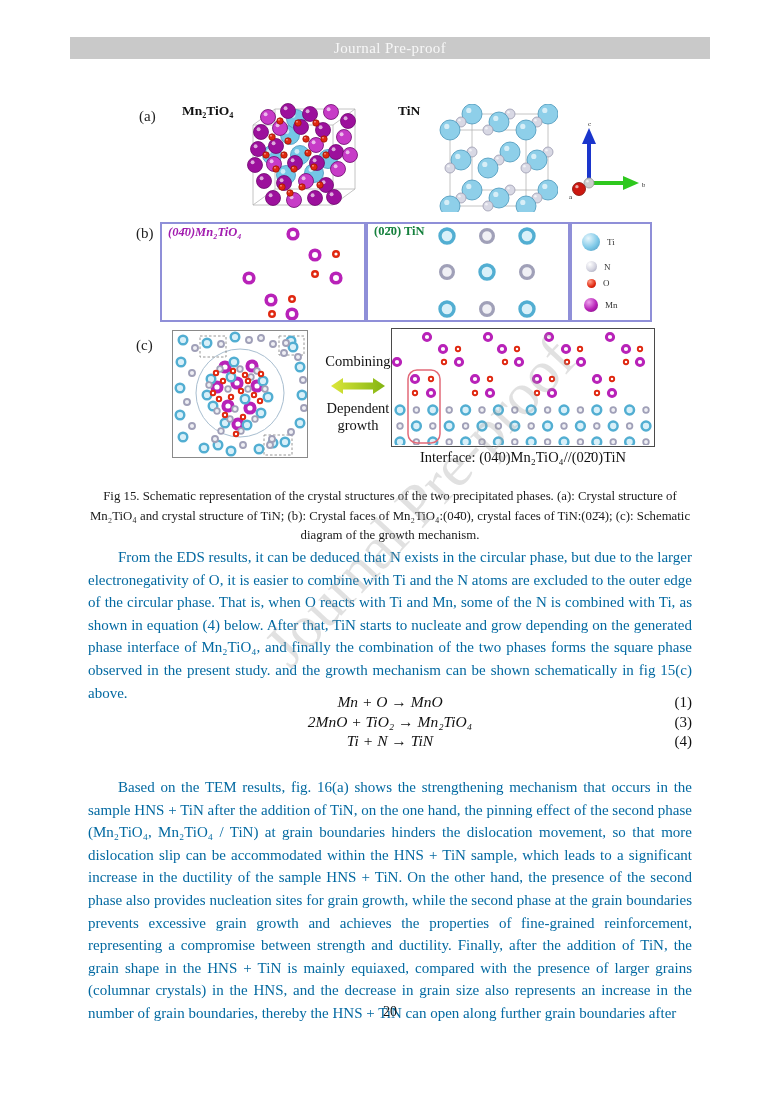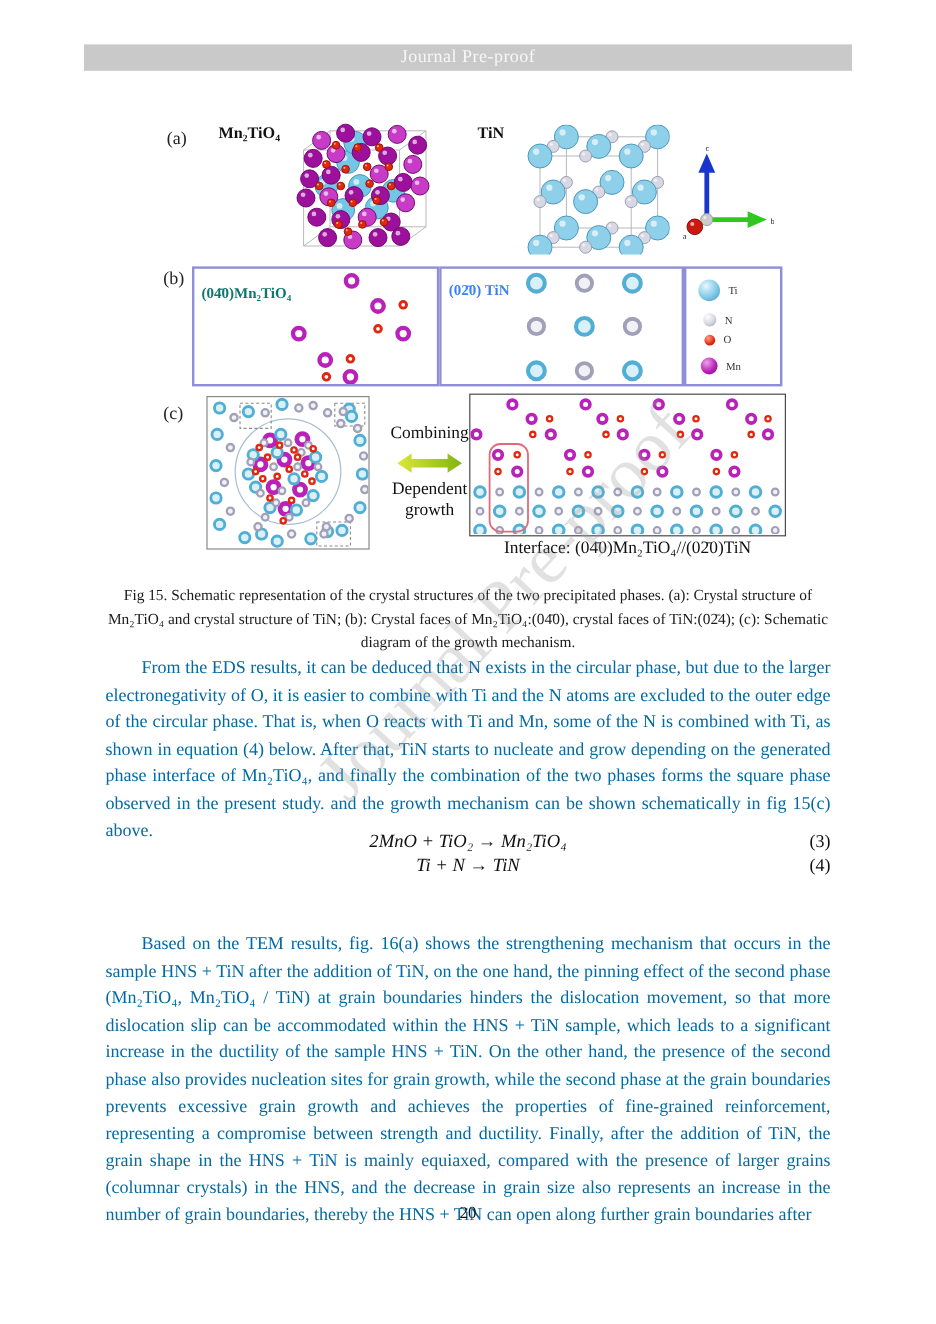--- a/index.html
+++ b/index.html
@@ -257,7 +257,7 @@
   <div class="abs panel-label" style="left:136px;top:225px;">(b)</div>
 
   <div class="abs pbox" style="left:160px;top:222px;width:206px;height:100px;">
-    <div class="abs face-label" style="left:6px;top:13px;color:#0f766e;">(04̄0)Mn₂TiO₄</div>
+    <div class="abs face-label" style="left:6px;top:1px;color:#a21caf;font-style:italic;">(04̄0)Mn₂TiO₄</div>
     <svg id="faceB1" width="202" height="96" viewBox="0 0 202 96">
         <circle cx="131" cy="10" r="4.8" fill="#fff" stroke="#b822b8" stroke-width="3.6"></circle>
         <circle cx="153" cy="31" r="4.8" fill="#fff" stroke="#b822b8" stroke-width="3.6"></circle>

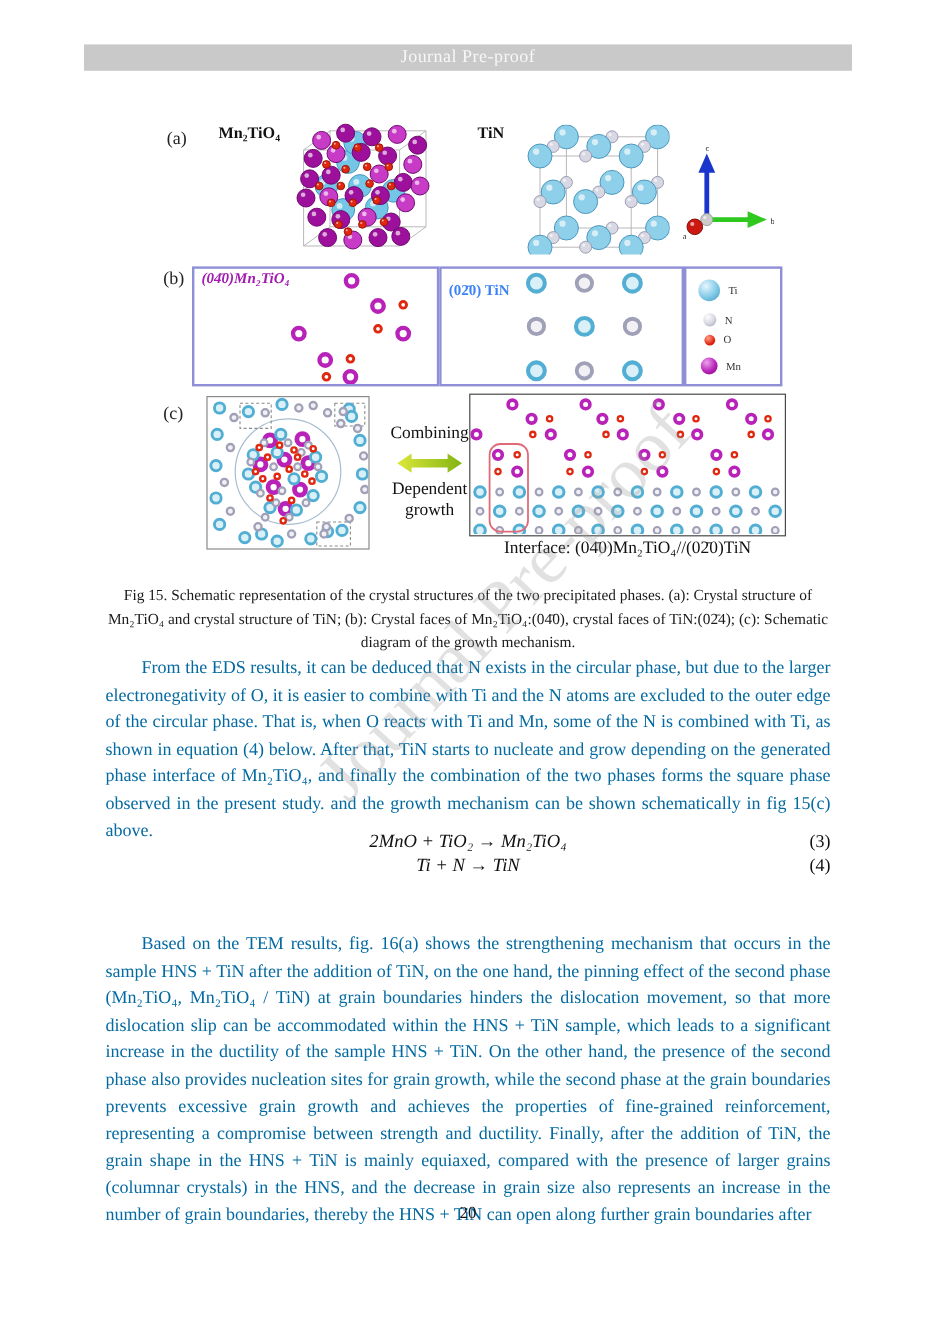--- a/index.html
+++ b/index.html
@@ -273,7 +273,7 @@
   </div>
 
   <div class="abs pbox" style="left:366px;top:222px;width:204px;height:100px;">
-    <div class="abs face-label" style="left:6px;top:11px;color:#3b82f6;">(02̄0) TiN</div>
+    <div class="abs face-label" style="left:6px;top:0;color:#15803d;">(02̄0) TiN</div>
     <svg id="faceB2" width="200" height="96" viewBox="0 0 200 96">
         <circle cx="79" cy="12" r="7" fill="#d9f0f9" stroke="#52aed2" stroke-width="3.4"></circle>
         <circle cx="119" cy="12" r="6.4" fill="#f0f0f5" stroke="#a0a0b8" stroke-width="3.2"></circle>

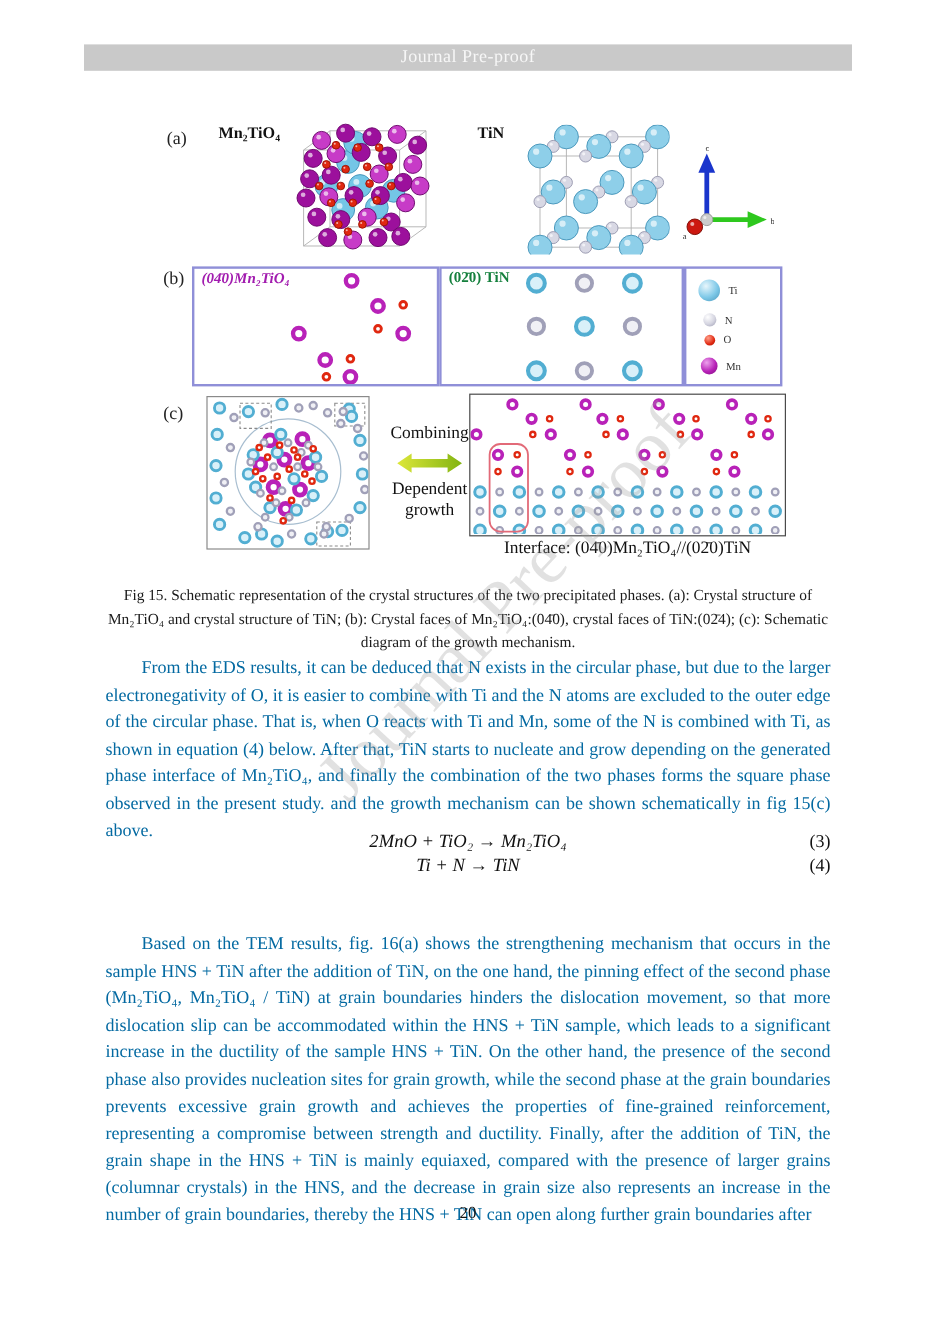--- a/index.html
+++ b/index.html
@@ -512,6 +512,11 @@
   <div class="abs eq-block">
     <div class="eq-row">
       <span class="eq-spacer"></span>
+      <span class="eq-formula">Mn + O → MnO</span>
+      <span class="eq-num">(1)</span>
+    </div>
+    <div class="eq-row">
+      <span class="eq-spacer"></span>
       <span class="eq-formula">2MnO + TiO₂ → Mn₂TiO₄</span>
       <span class="eq-num">(3)</span>
     </div>

